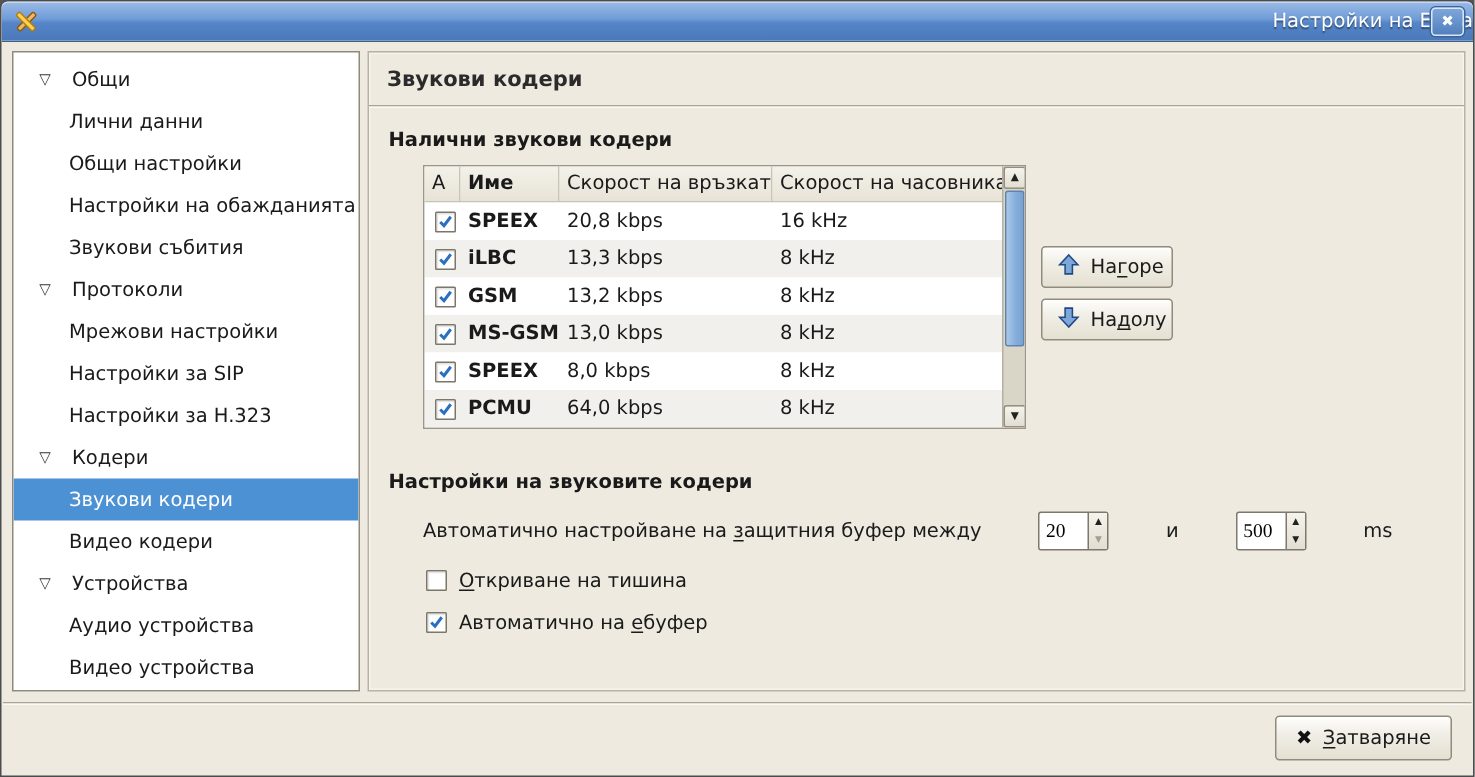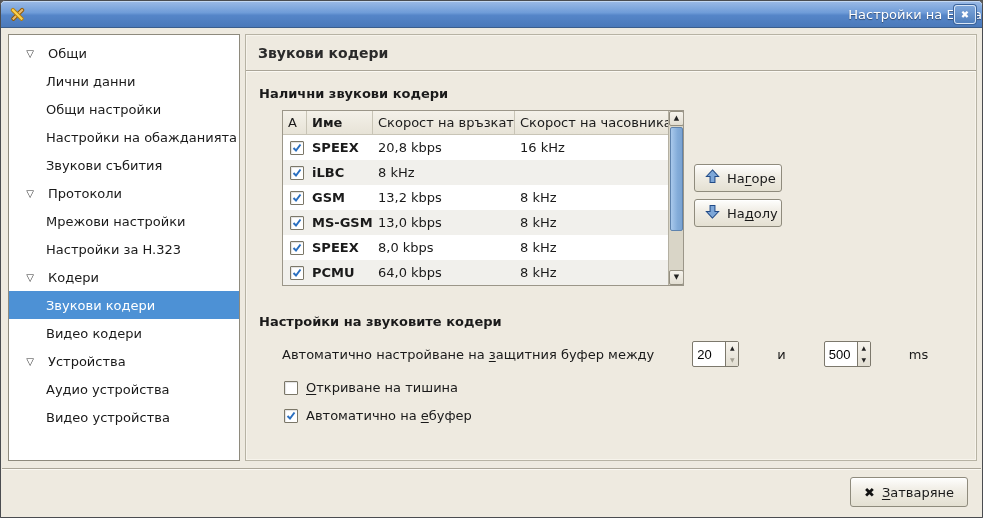--- a/index.html
+++ b/index.html
@@ -267,6 +267,7 @@
               </span>
             </span>
           <span class="tcell name col-name">iLBC</span>
+          <span class="tcell col-rate">13,3 kbps</span>
           <span class="tcell col-clock">8 kHz</span>
         </div>
         <div class="trow">

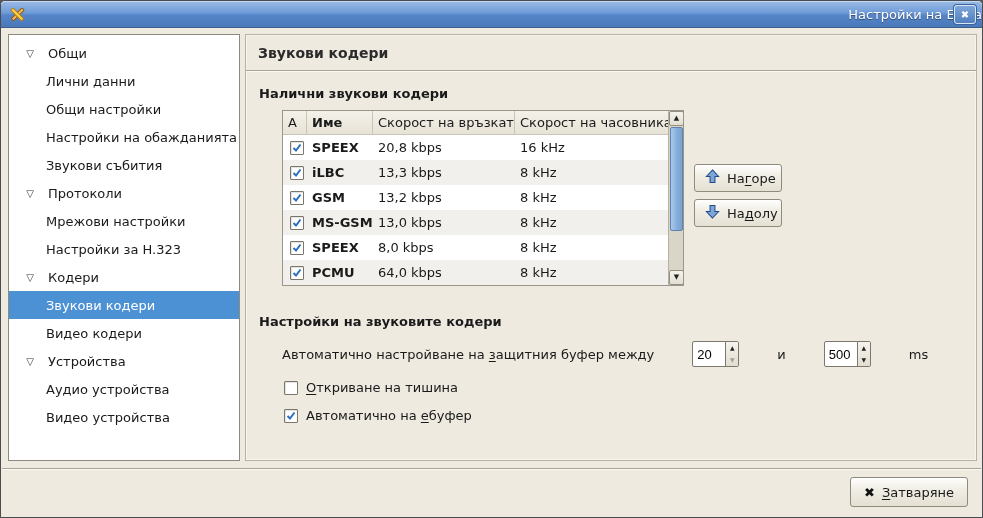--- a/index.html
+++ b/index.html
@@ -205,6 +205,9 @@
     </div>
     <div class="tree-row child">
       <span>Мрежови настройки</span>
+    </div>
+    <div class="tree-row child">
+      <span>Настройки за SIP</span>
     </div>
     <div class="tree-row child">
       <span>Настройки за H.323</span>

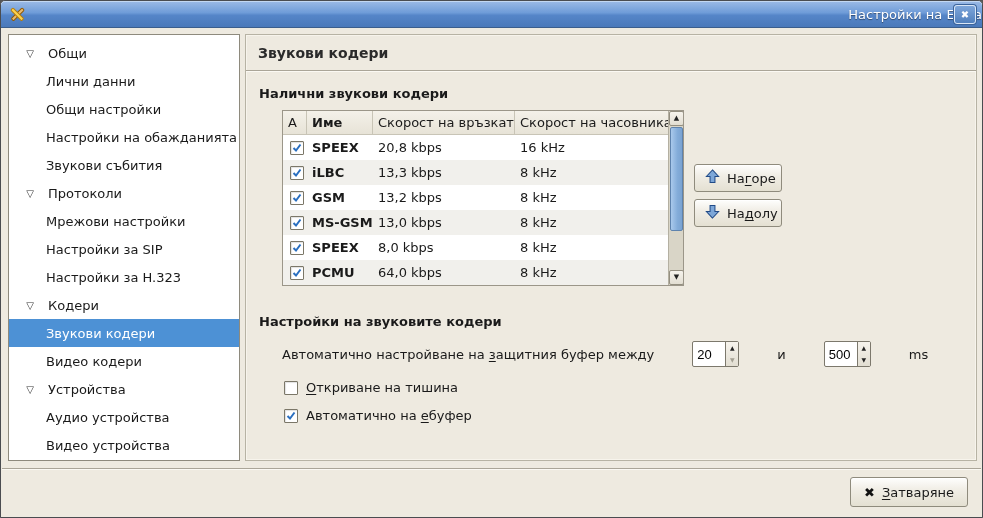--- a/index.html
+++ b/index.html
@@ -145,7 +145,7 @@
   }
   .spin-val {
     width: 32px; border: none; outline: none; background: transparent;
-    font-family: Liberation Sans, sans-serif; font-size: 13px; padding-left: 4px;
+    font-family: Liberation Serif, serif; font-size: 13px; padding-left: 4px;
   }
   .spin-btns {
     width: 13px; border-left: 1px solid #7c786c;

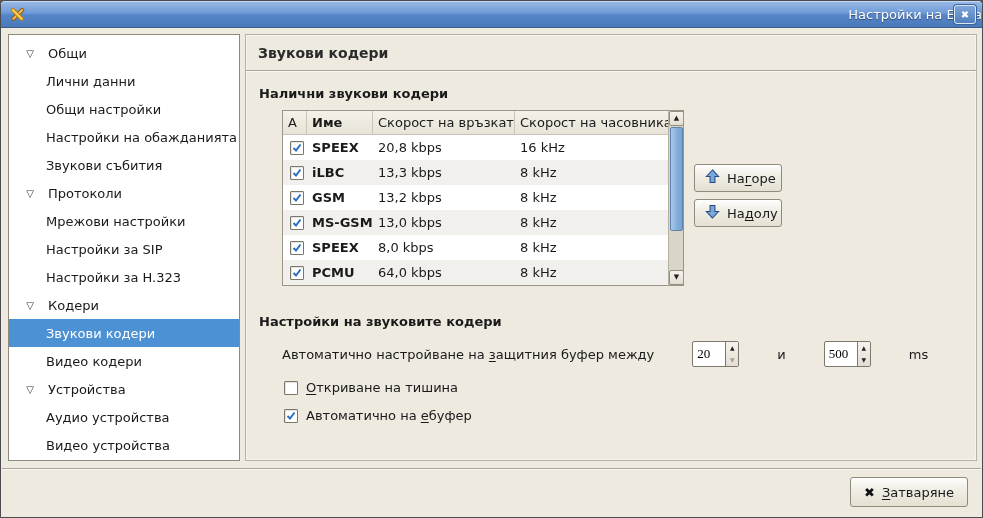--- a/index.html
+++ b/index.html
@@ -154,7 +154,7 @@
   }
   .spin-btns span { flex: 1; font-size: 6px; line-height: 12px; text-align: center; color: #222; }
   .spin-btns span.dim { color: #a39f92; }
-  .check-row { display: flex; align-items: center; gap: 8px; margin: 13px 0 0 38px; }
+  .check-row { display: flex; gap: 8px; margin: 13px 0 0 38px; }
   
   .footer-sep { position: absolute; left: 1px; right: 1px; top: 467px; }
   .close-btn {

